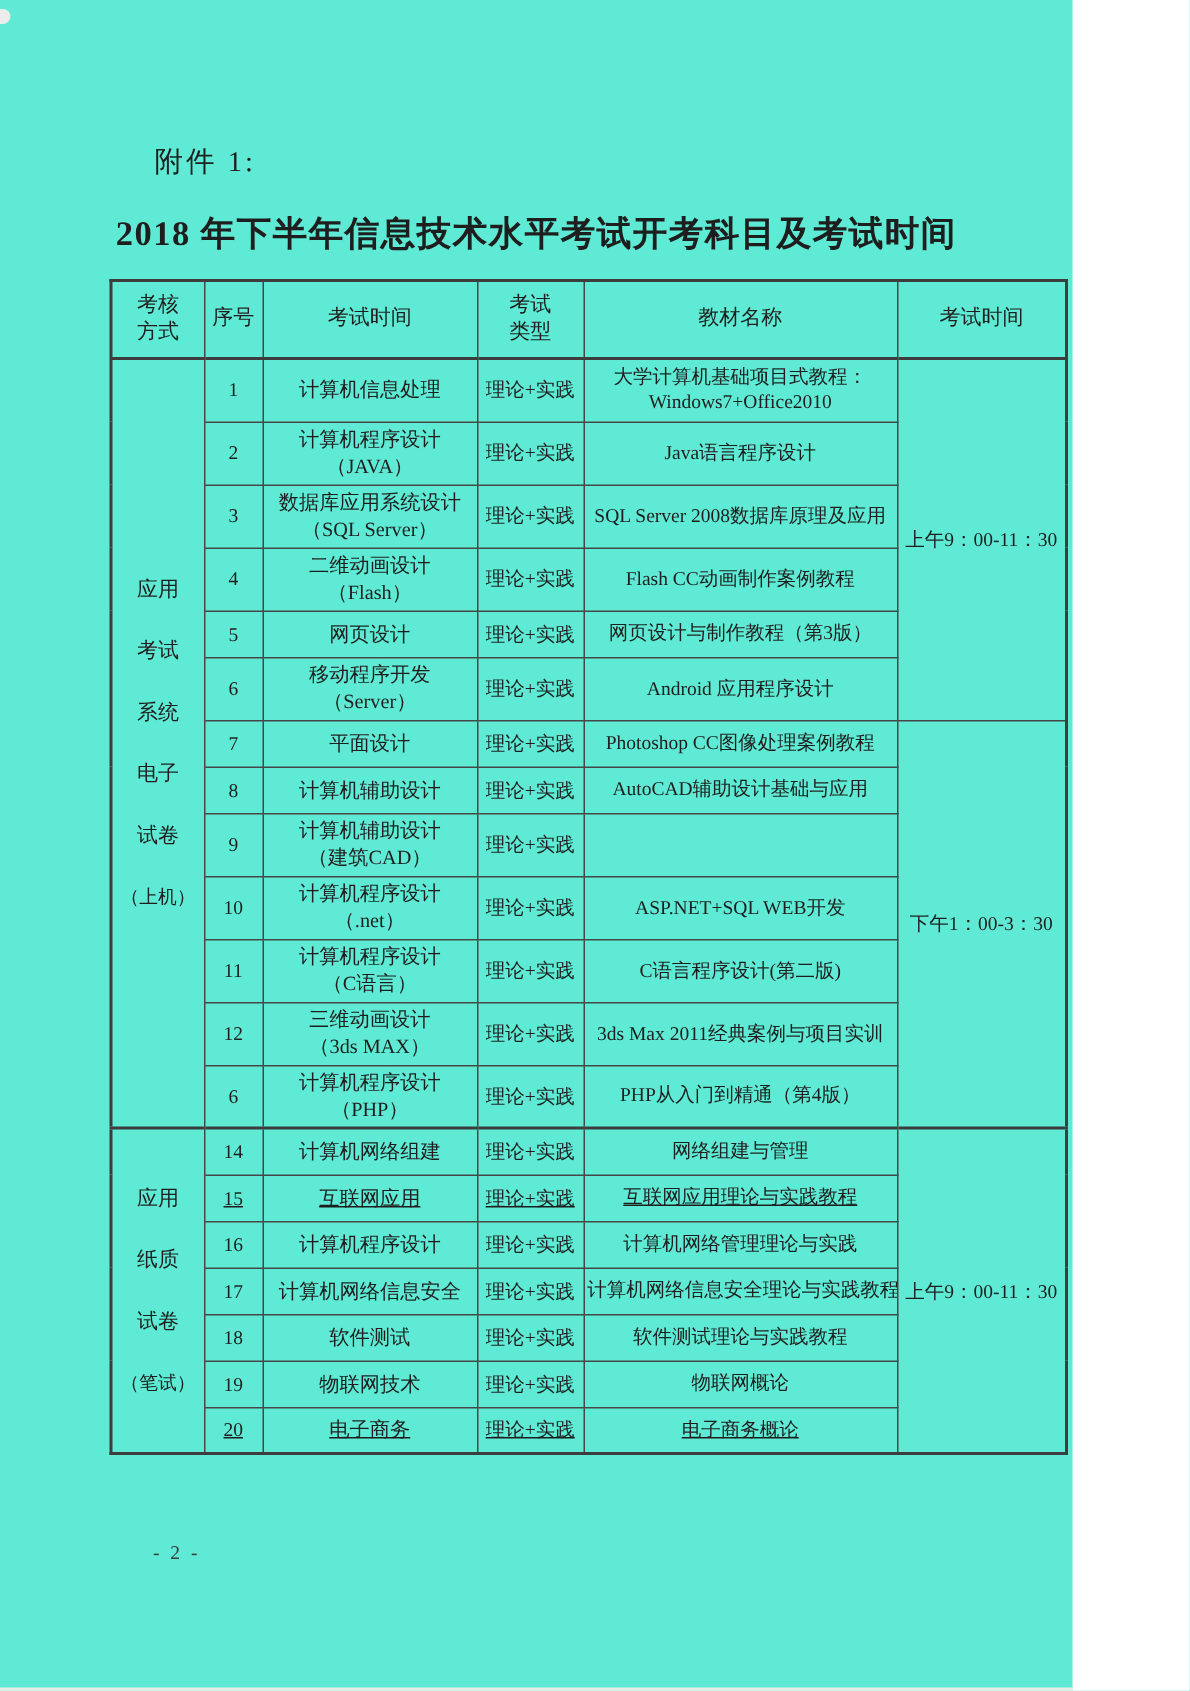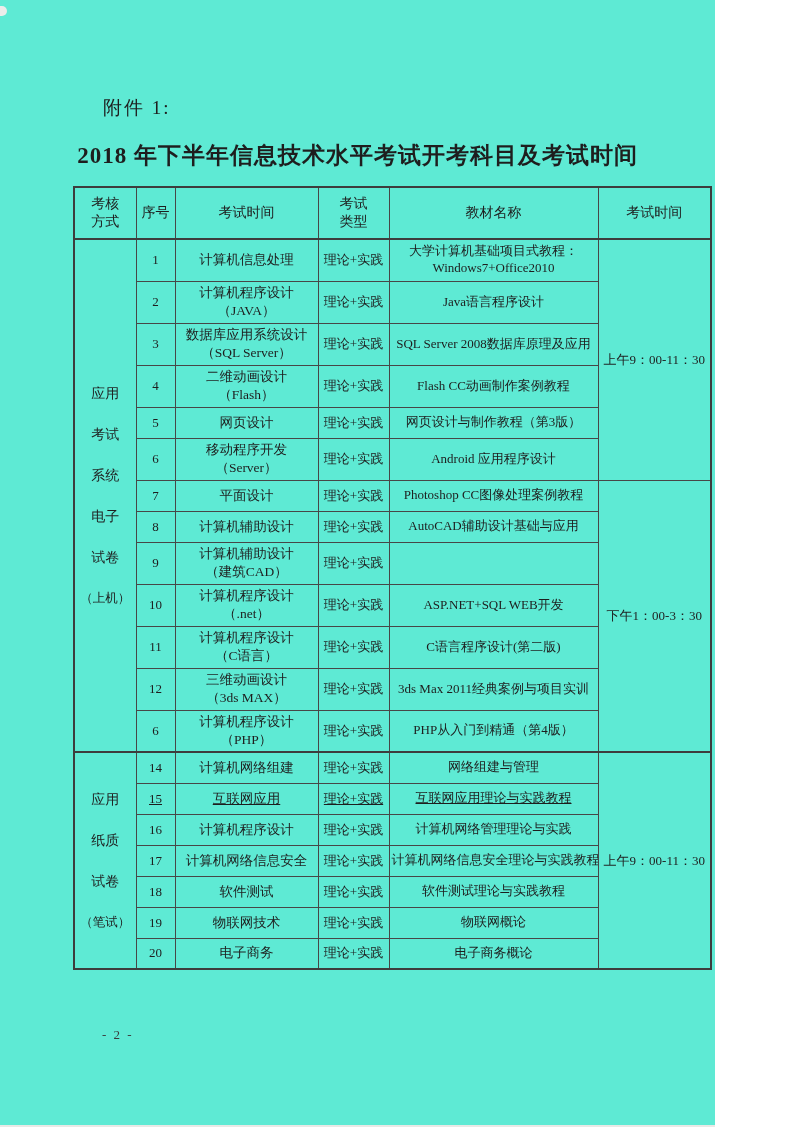--- a/index.html
+++ b/index.html
@@ -348,7 +348,7 @@
               <div class="line">物联网概论</div>
             </td>
           </tr>
-          <tr style="height: 31px;">
+          <tr style="height: 31px; text-decoration: underline;">
             <td class="cell-no">20</td>
             <td class="cell-subject">
               <div class="line">电子商务</div>

